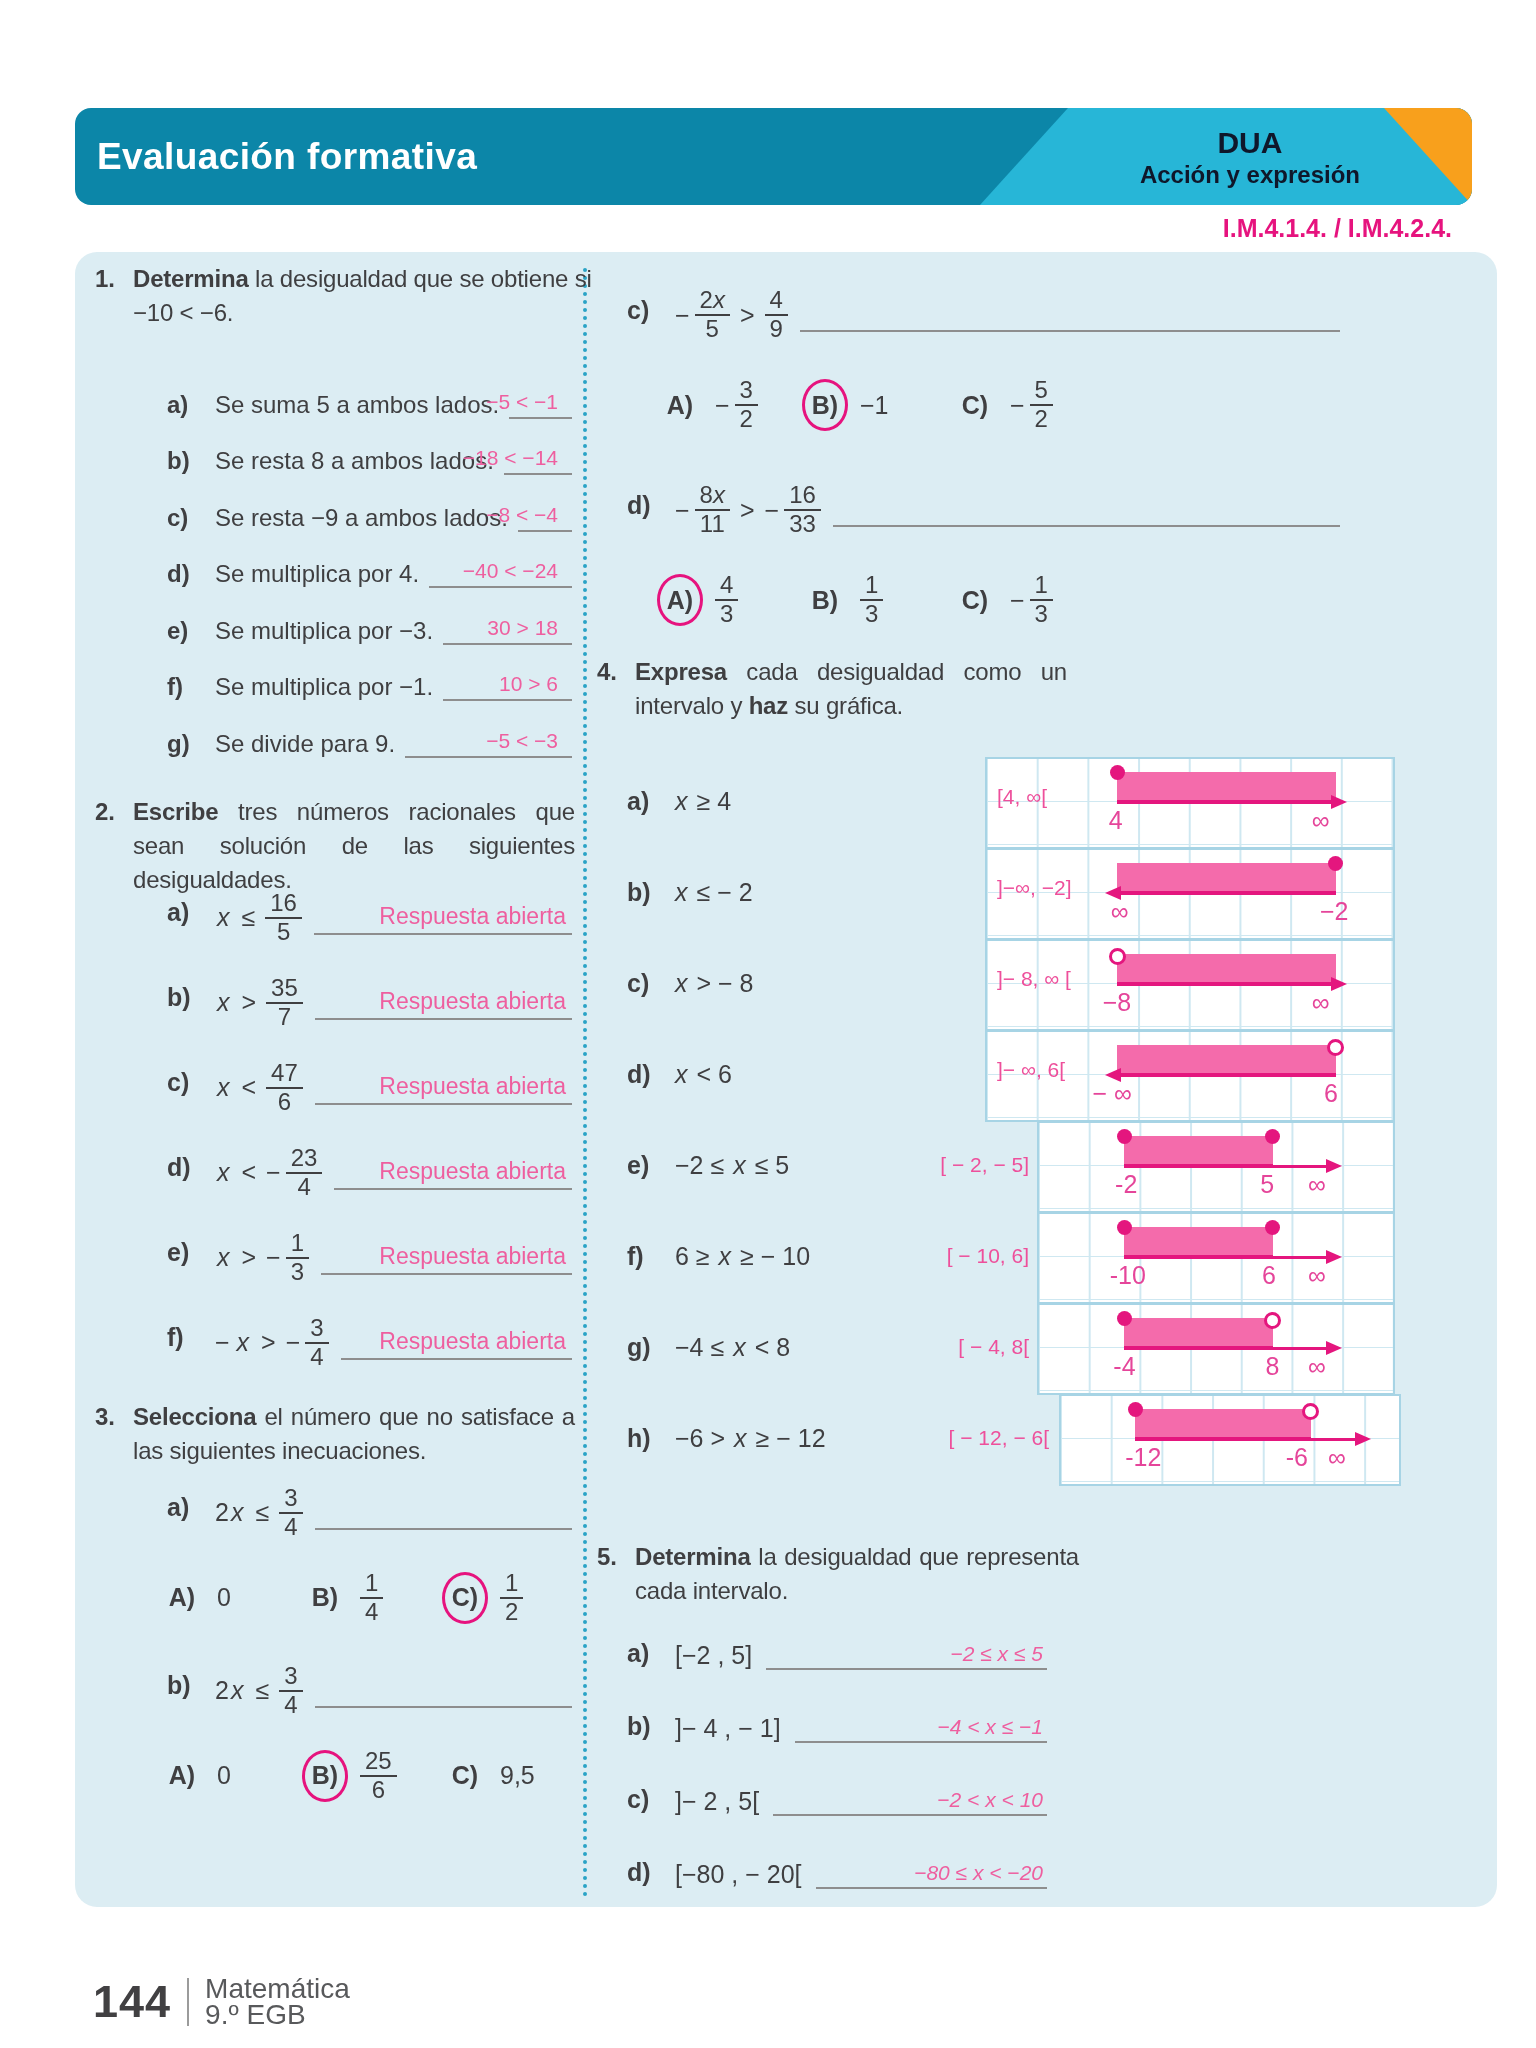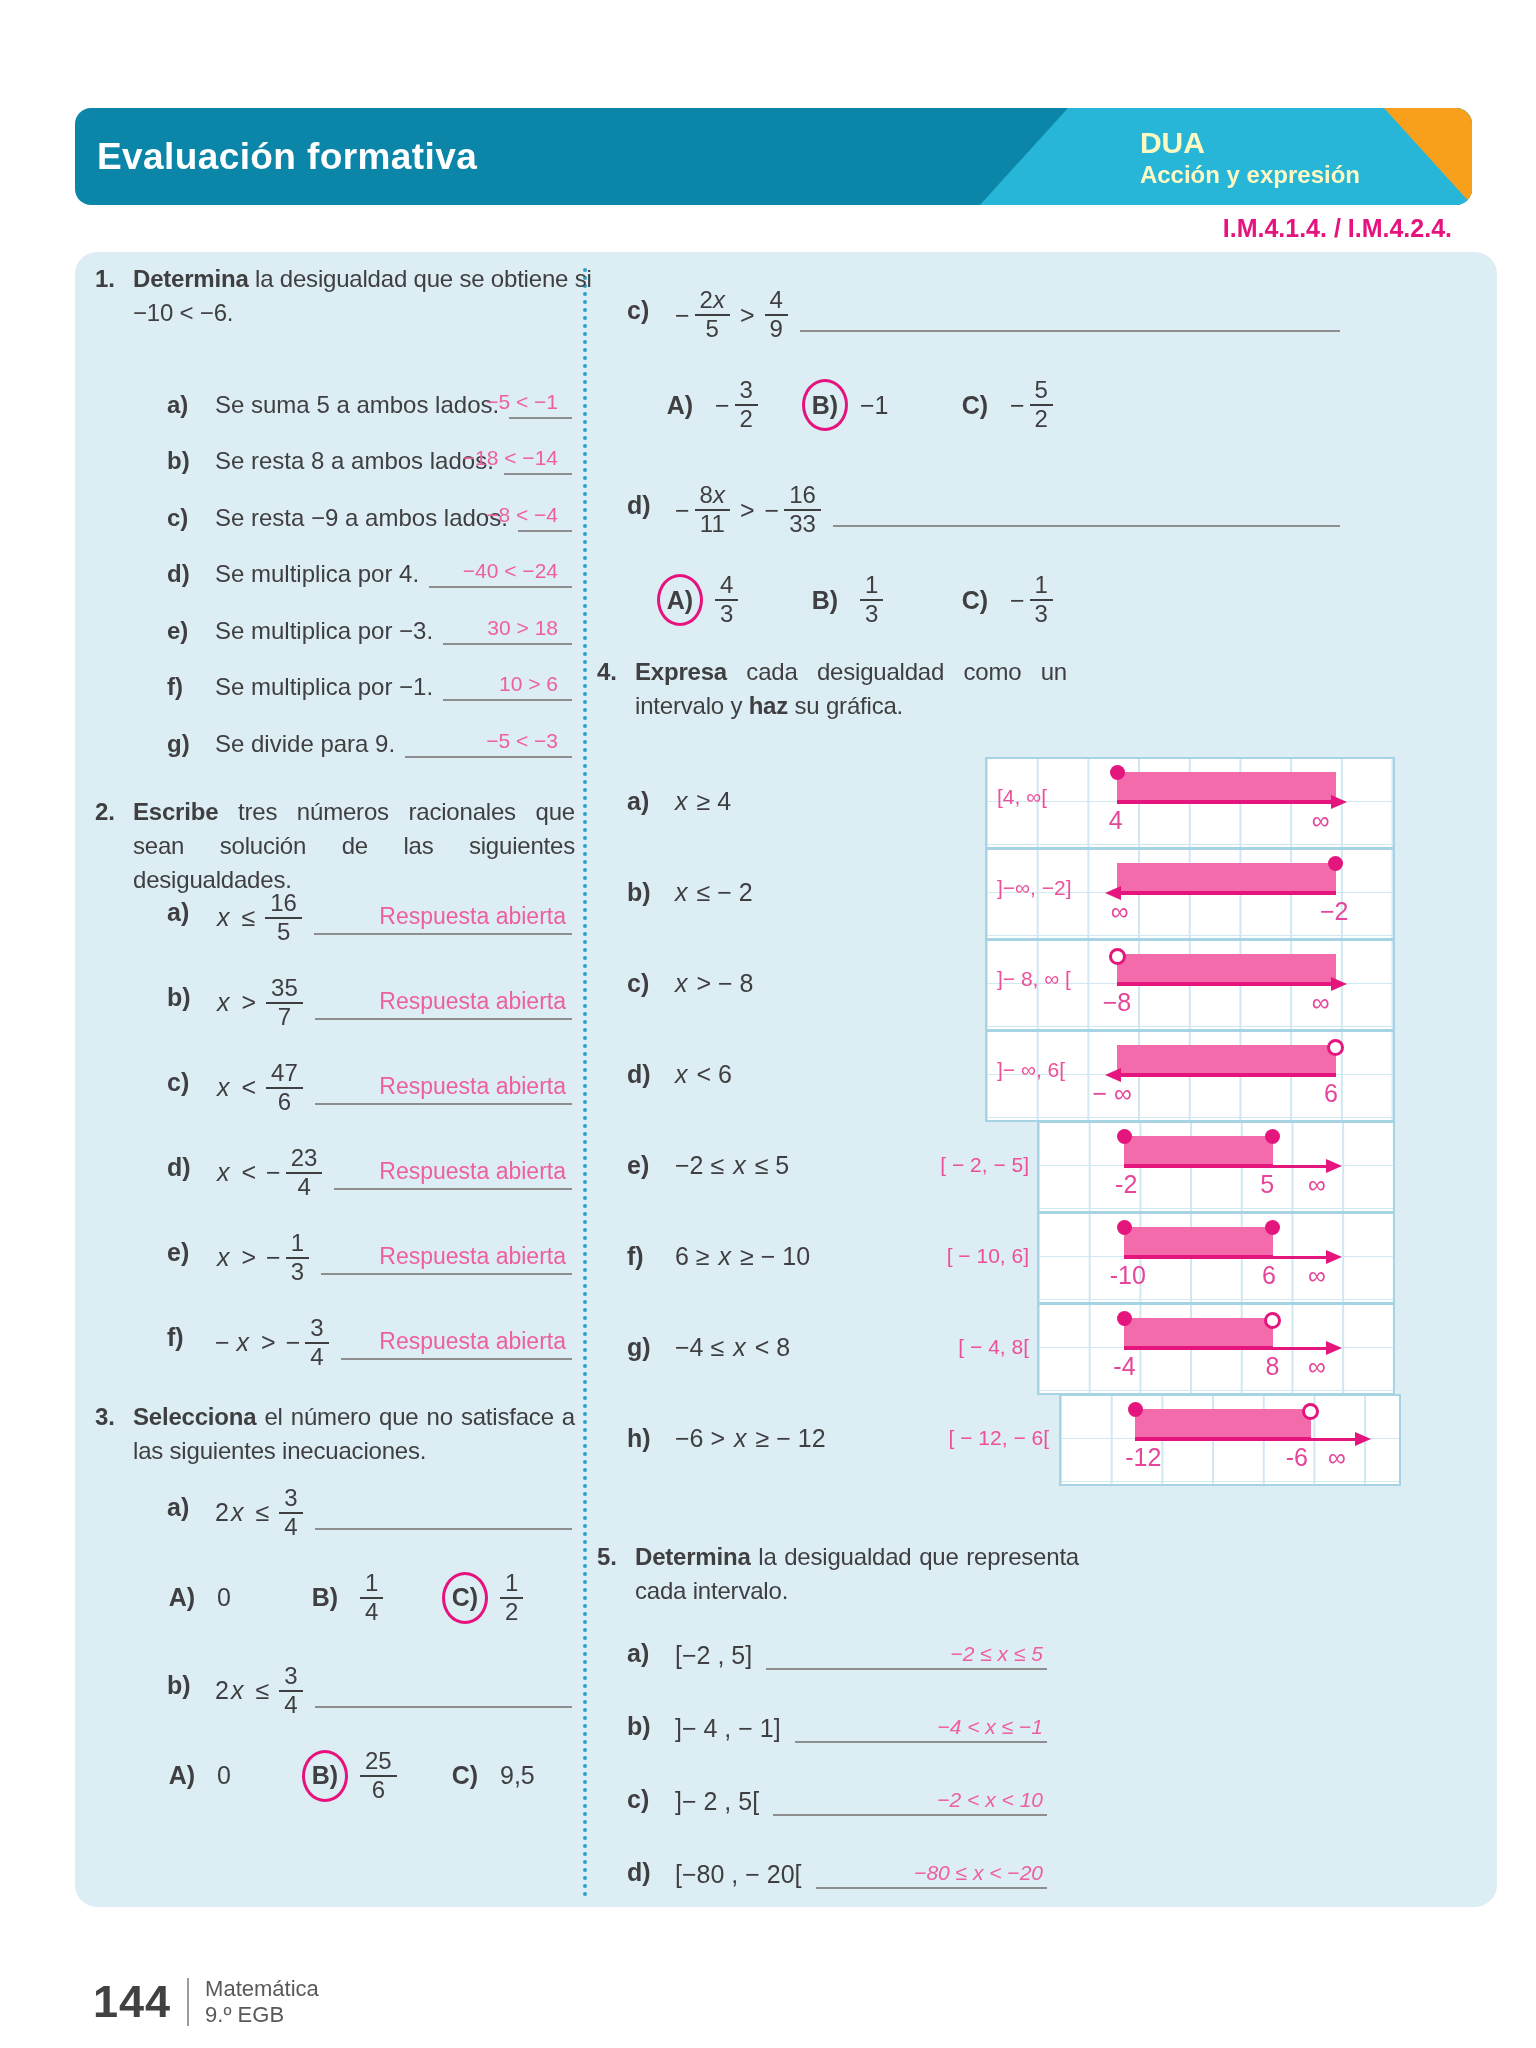--- a/index.html
+++ b/index.html
@@ -14,7 +14,7 @@
         clip-path:polygon(0 0,100% 0,100% 100%);}
   .band h1{position:absolute;left:22px;top:50%;transform:translateY(-50%);margin:0;color:#fff;
         font-size:37px;font-weight:bold;letter-spacing:.4px;z-index:3;}
-  .dua{position:absolute;right:112px;top:50%;transform:translateY(-50%);color:#fef9c3;z-index:3;}
+  .dua{position:absolute;right:112px;top:50%;transform:translateY(-50%);text-align:center;color:#0f172a;z-index:3;}
   .dua-top{font-size:30px;font-weight:bold;line-height:36px;}
   .dua-bottom{font-size:24px;font-weight:bold;line-height:28px;}
   .standards{position:absolute;top:214px;right:132px;color:#e6137e;font-size:25px;font-weight:bold;}

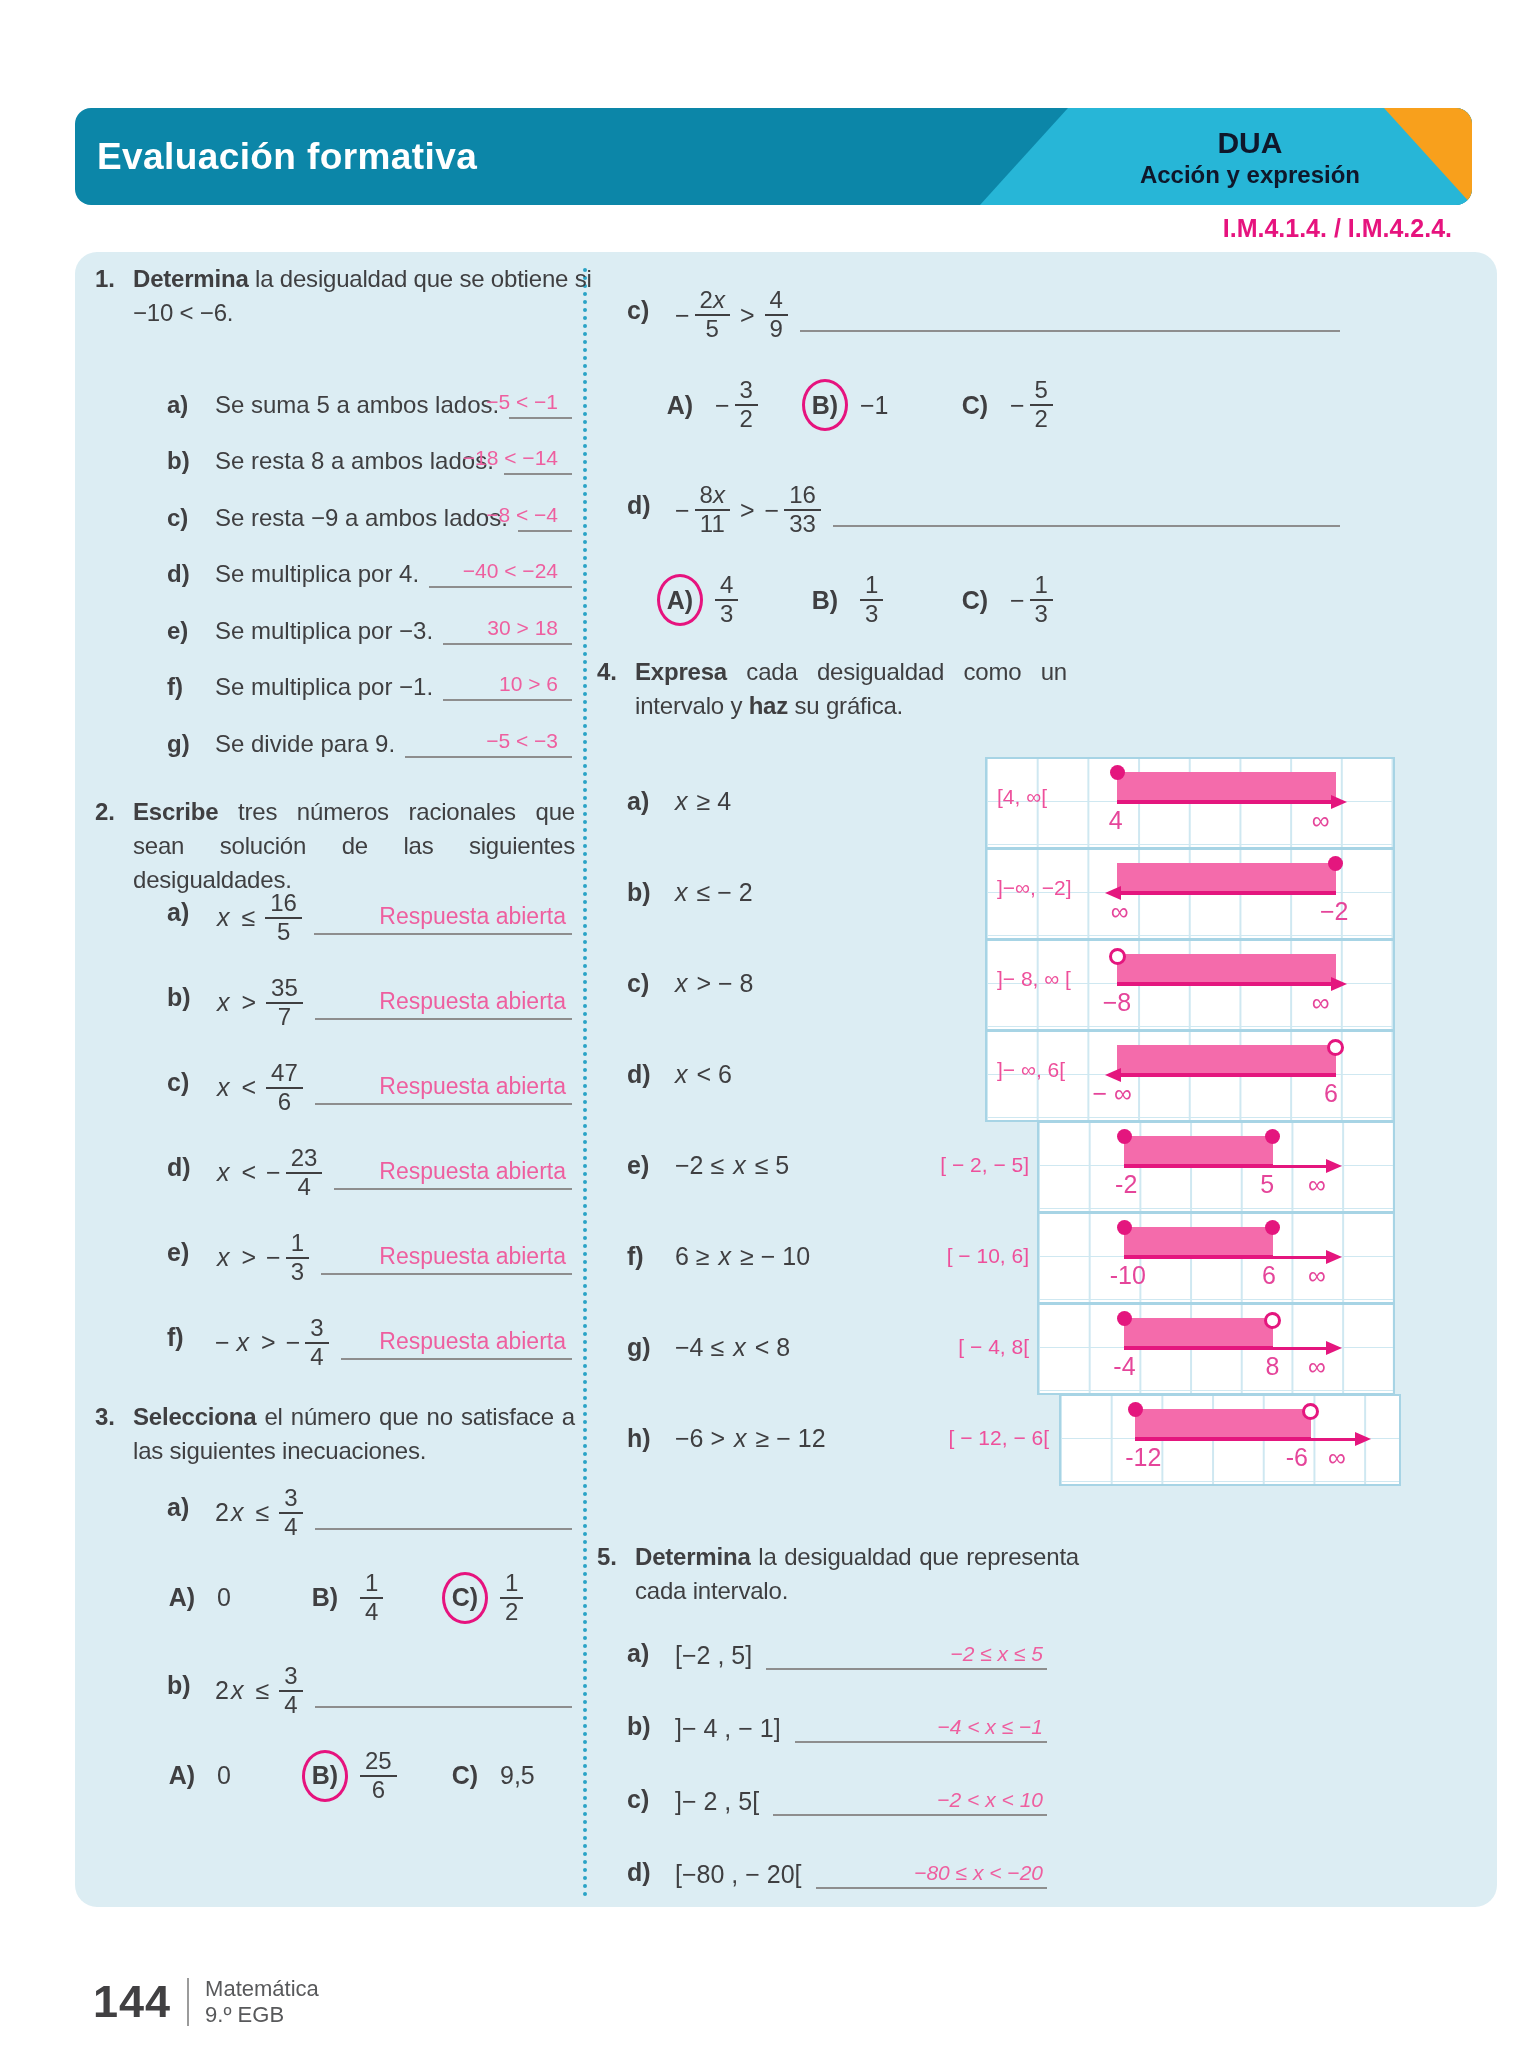--- a/index.html
+++ b/index.html
@@ -89,7 +89,7 @@
   .footer{position:absolute;left:93px;top:1976px;display:flex;align-items:center;}
   .fnum{font-size:45px;font-weight:bold;color:#414042;letter-spacing:1px;}
   .fsep{width:2px;height:48px;background:#9b9b9b;margin:0 16px;}
-  .fmeta{font-size:22px;color:#58595b;line-height:26px;}
+  .fmeta{font-size:28px;color:#58595b;line-height:26px;}
 </style>
 </head>
 <body>

